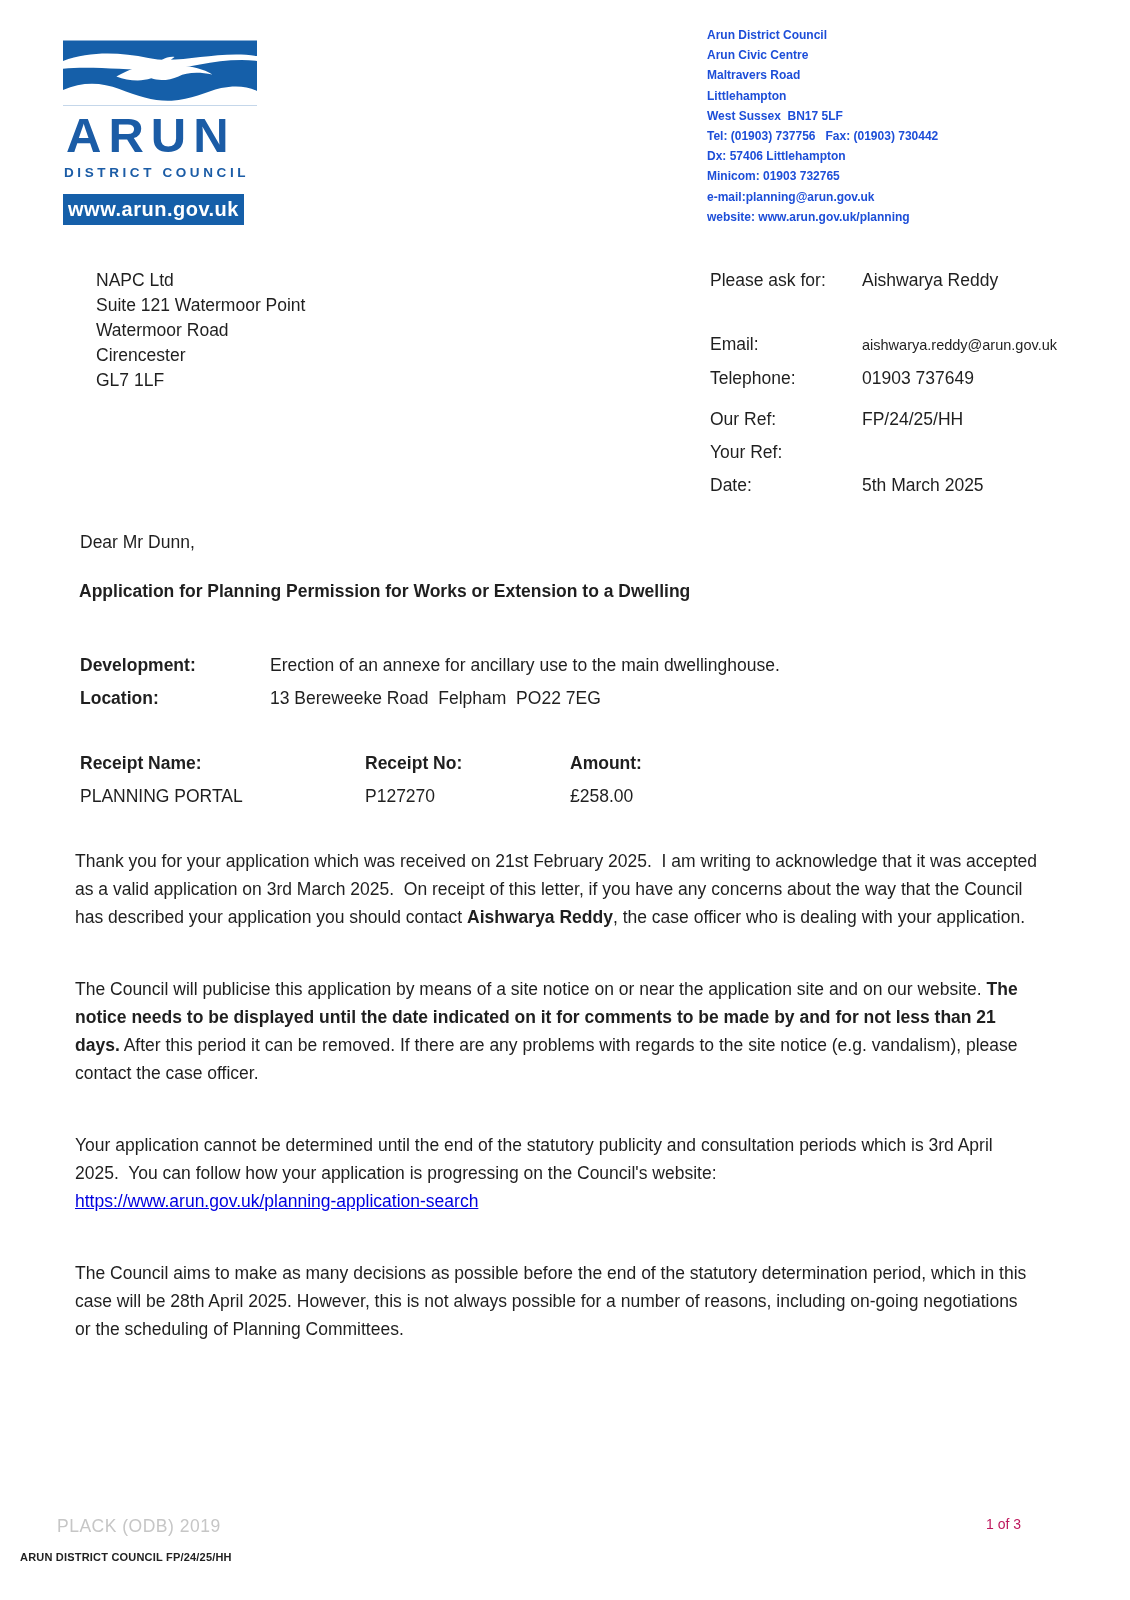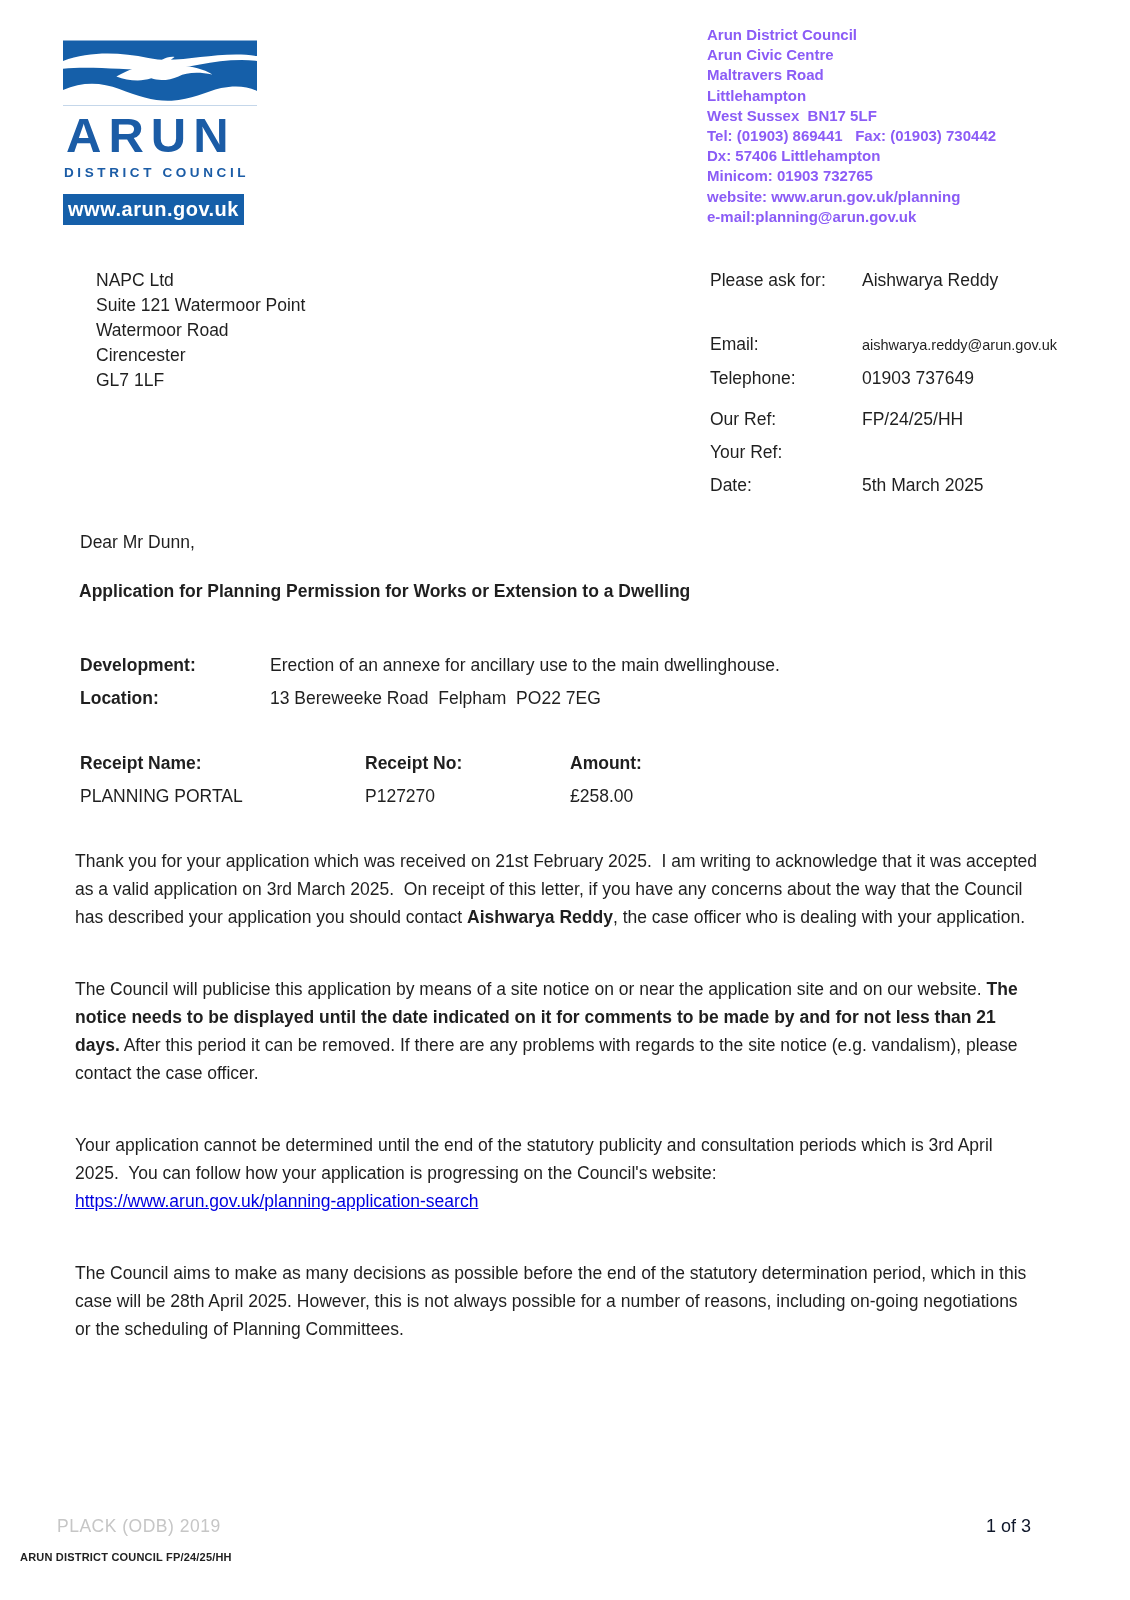--- a/index.html
+++ b/index.html
@@ -34,7 +34,7 @@
   
   .council-address{
     position:absolute;left:707px;top:25px;width:400px;
-    font-size:15px;font-weight:bold;line-height:20.2px;color:#8b5cf6;
+    font-size:12px;font-weight:bold;line-height:20.2px;color:#1d4ed8;
   }
 
   

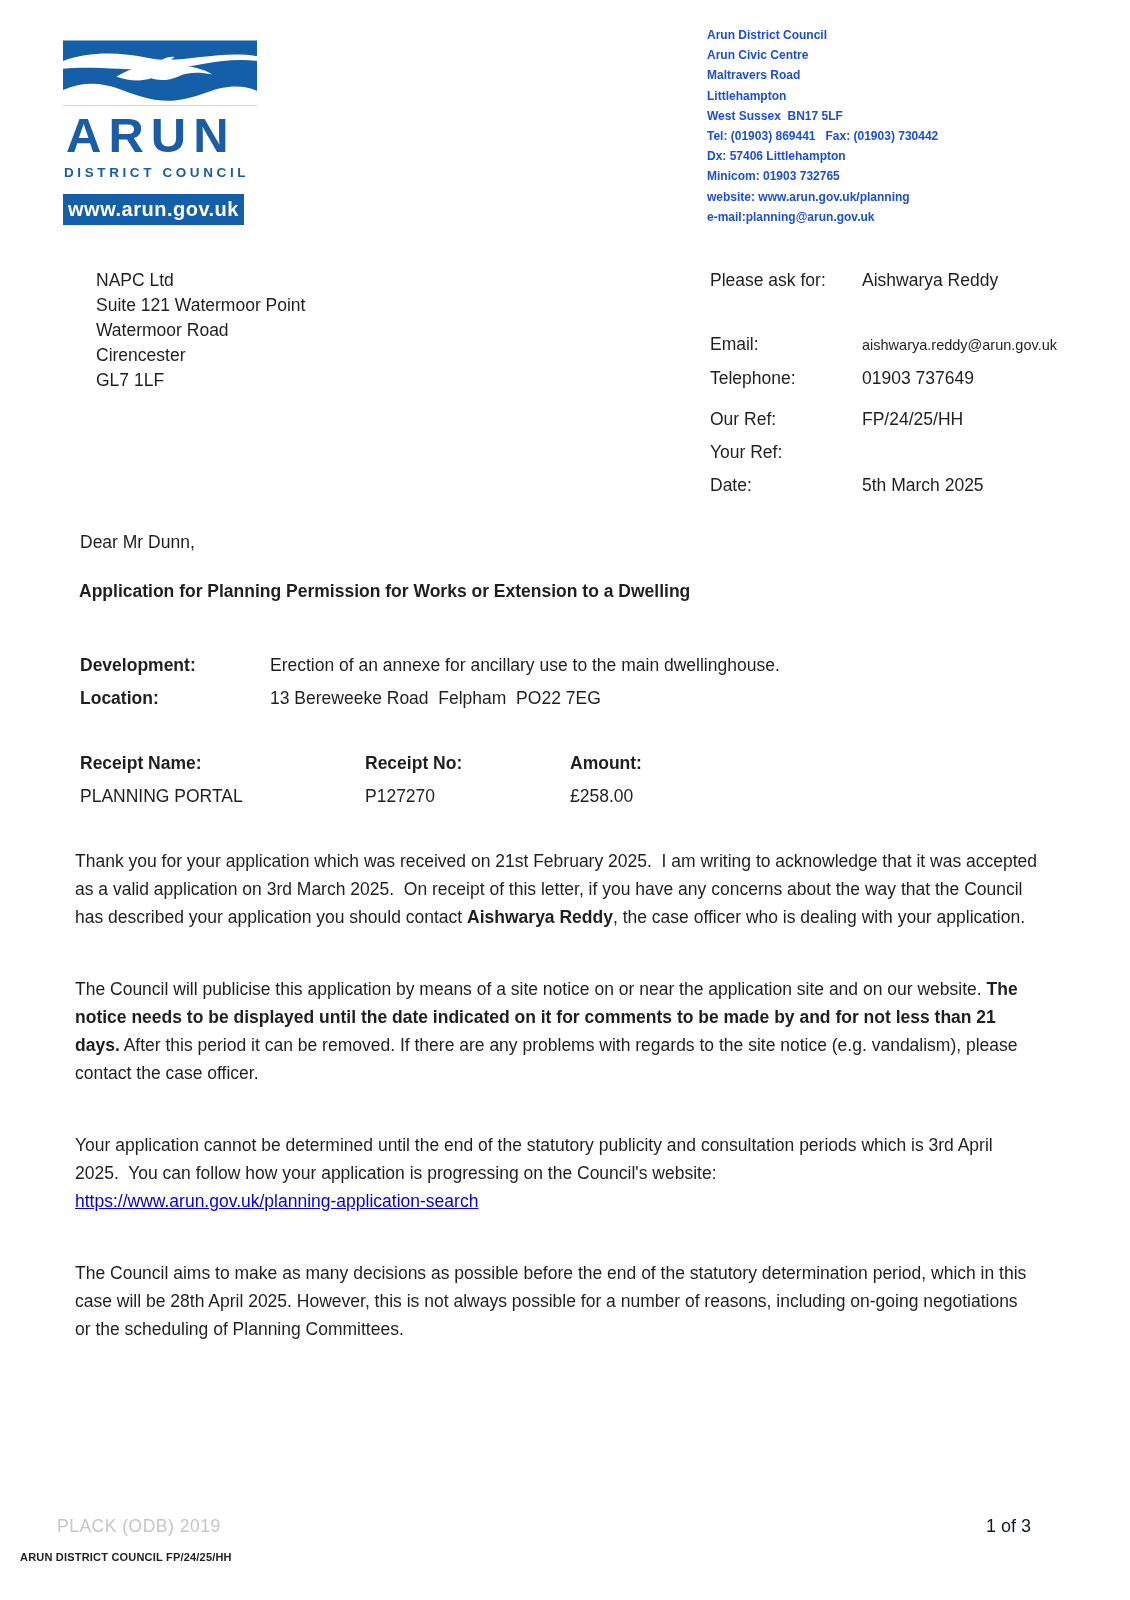--- a/index.html
+++ b/index.html
@@ -103,7 +103,7 @@
     <div class="pre">Maltravers Road</div>
     <div class="pre">Littlehampton</div>
     <div class="pre">West Sussex  BN17 5LF</div>
-    <div class="pre">Tel: (01903) 869441   Fax: (01903) 730442</div>
+    <div class="pre">Tel: (01903) 737756   Fax: (01903) 730442</div>
     <div class="pre">Dx: 57406 Littlehampton</div>
     <div class="pre">Minicom: 01903 732765</div>
     <div class="pre">website: www.arun.gov.uk/planning</div>

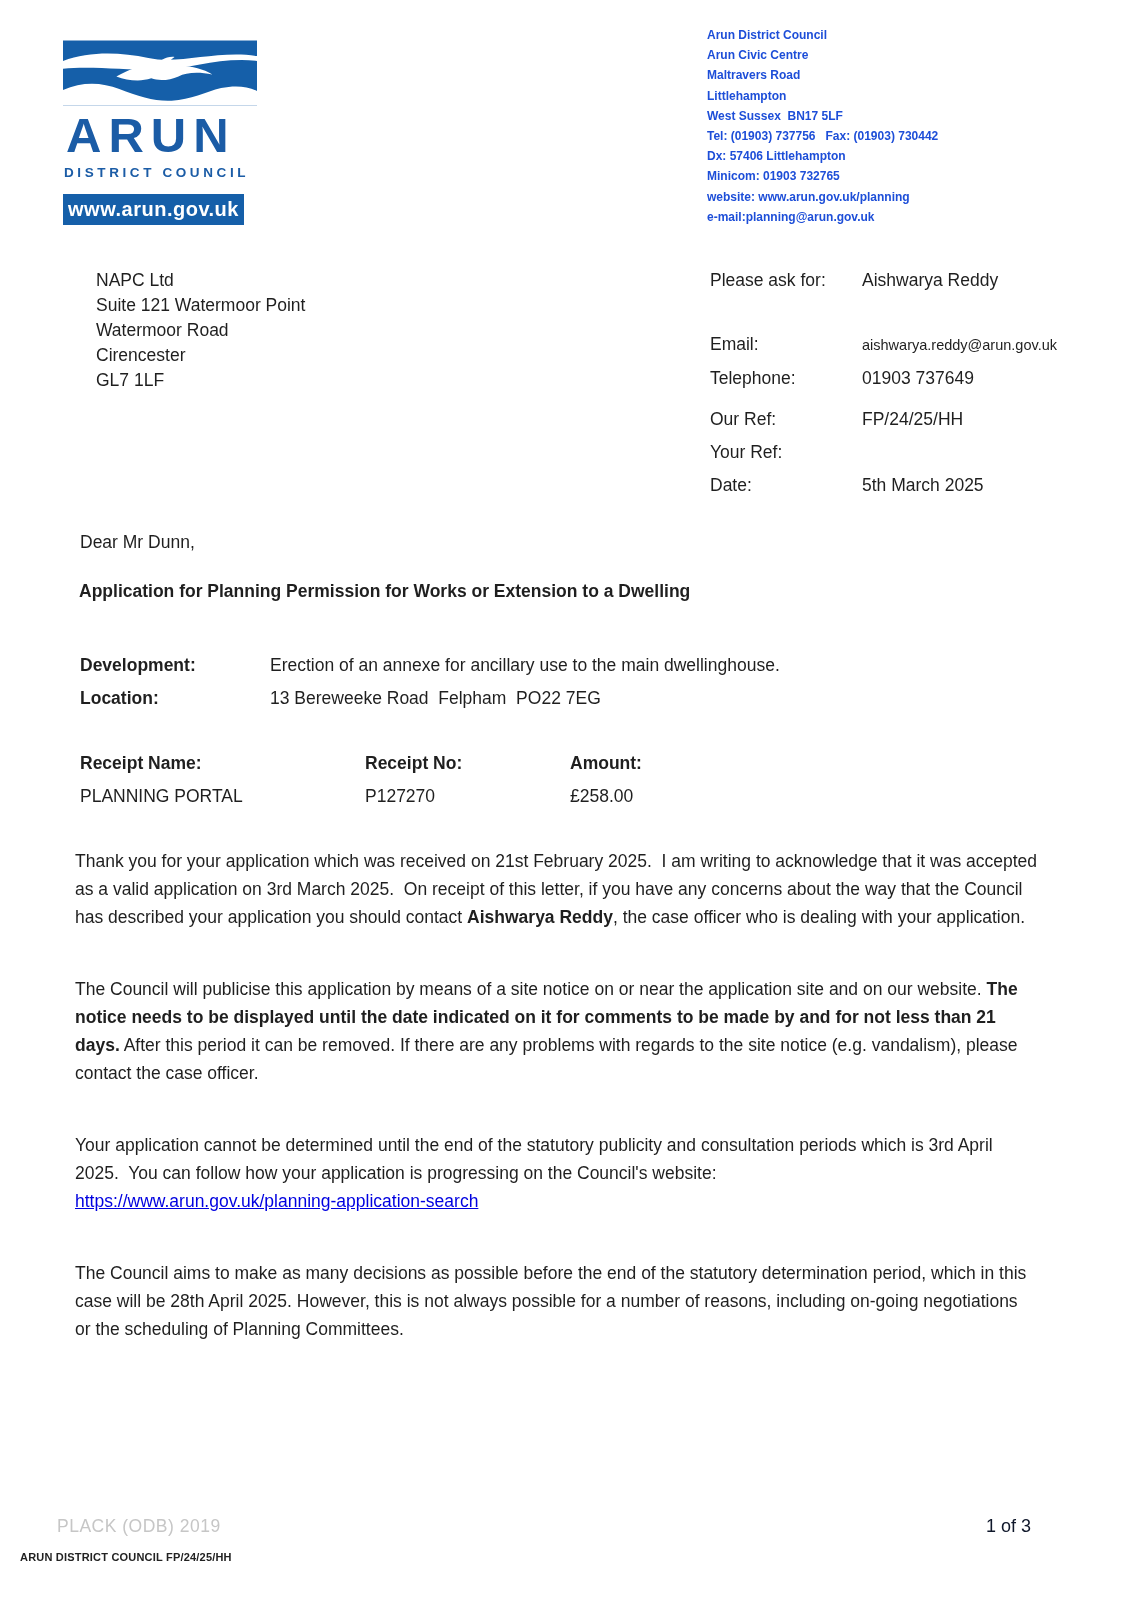--- a/index.html
+++ b/index.html
@@ -106,8 +106,8 @@
     <div class="pre">Tel: (01903) 737756   Fax: (01903) 730442</div>
     <div class="pre">Dx: 57406 Littlehampton</div>
     <div class="pre">Minicom: 01903 732765</div>
+    <div class="pre">e-mail:planning@arun.gov.uk</div>
     <div class="pre">website: www.arun.gov.uk/planning</div>
-    <div class="pre">e-mail:planning@arun.gov.uk</div>
   </div>
 
   <div class="recipient">

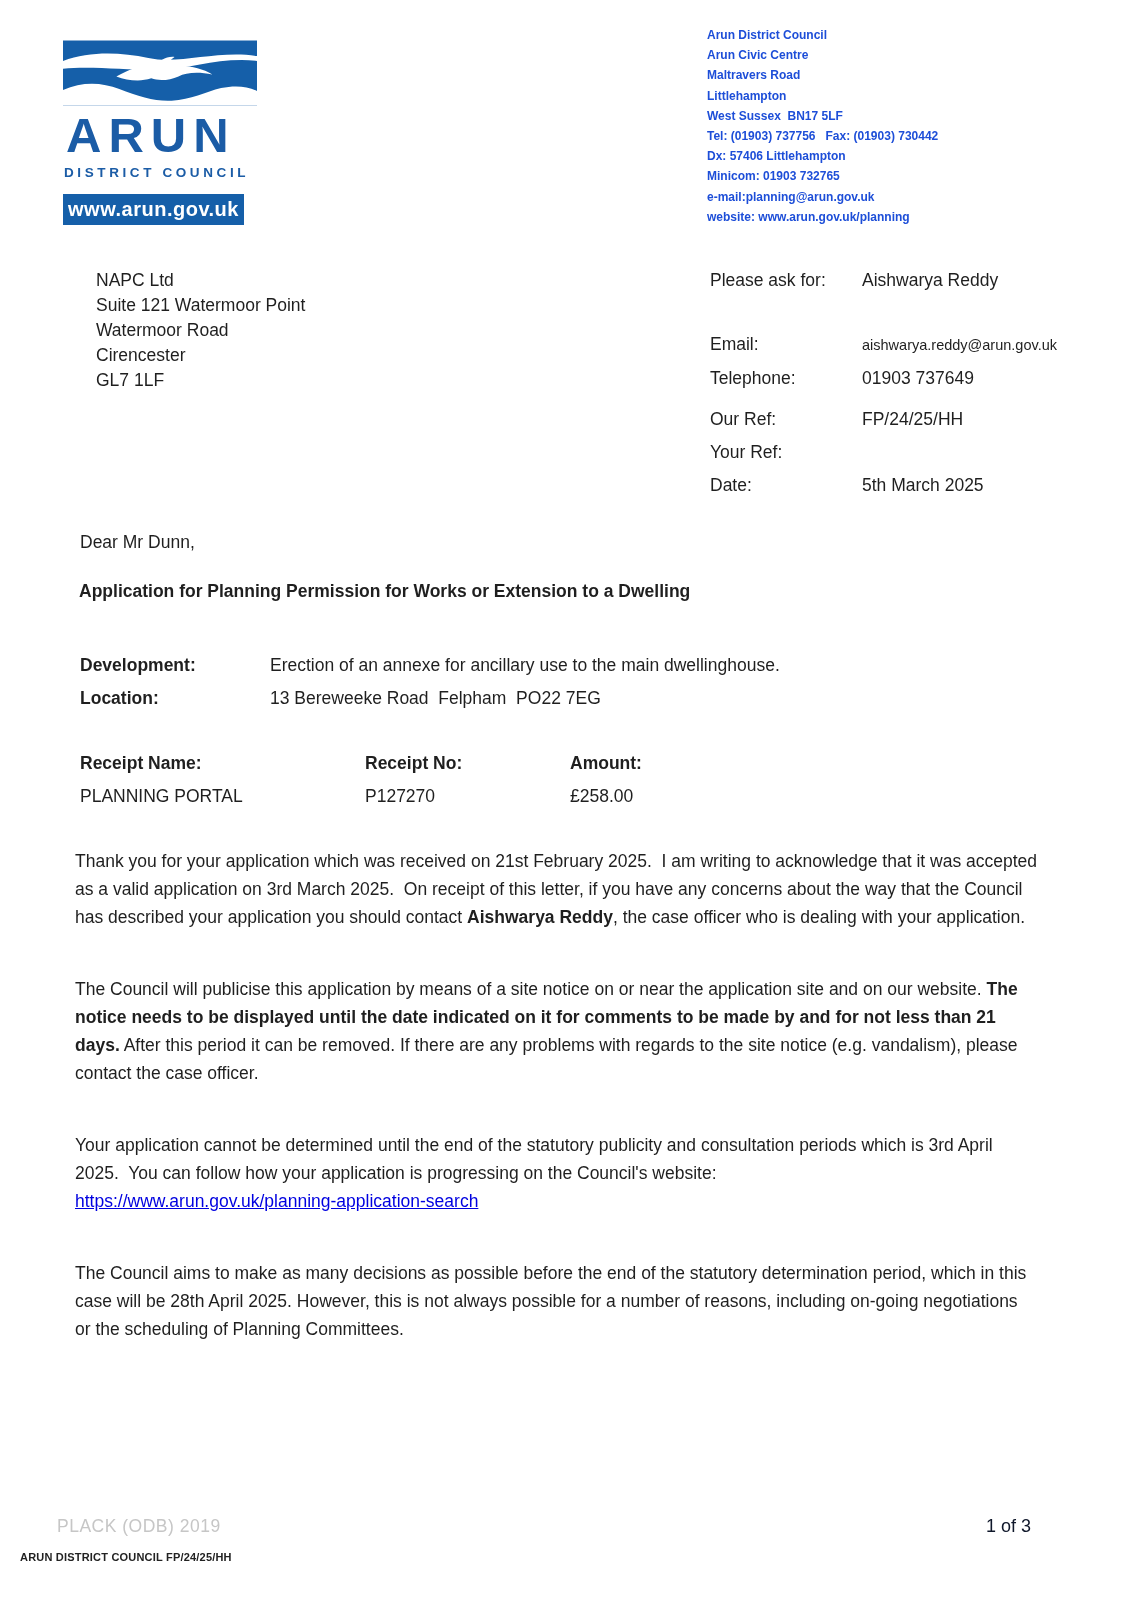--- a/index.html
+++ b/index.html
@@ -77,7 +77,7 @@
     position:absolute;left:57px;top:1516px;
     color:#c6c6c6;font-size:17.5px;letter-spacing:0.5px;
   }
-  .footer-page{position:absolute;left:986px;top:1516px;font-size:18px;color:#0f172a;}
+  .footer-page{position:absolute;left:986px;top:1516px;font-size:14px;color:#be185d;}
   .footer-ref{position:absolute;left:20px;top:1551px;font-size:11px;font-weight:600;color:#222;letter-spacing:0.2px;}
 </style>
 </head>

